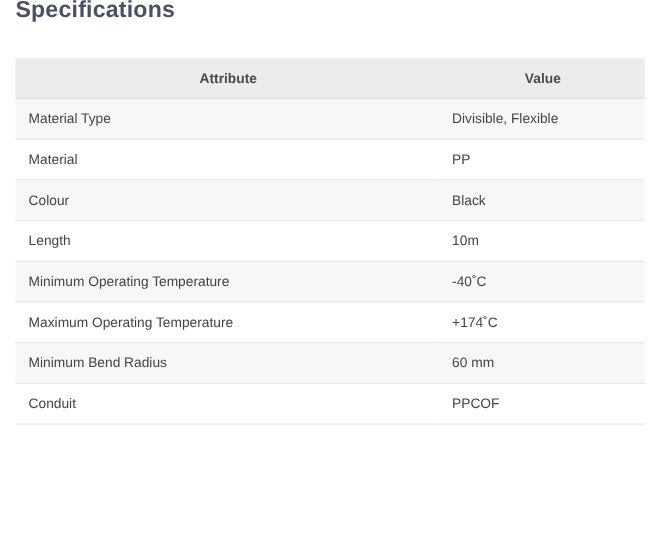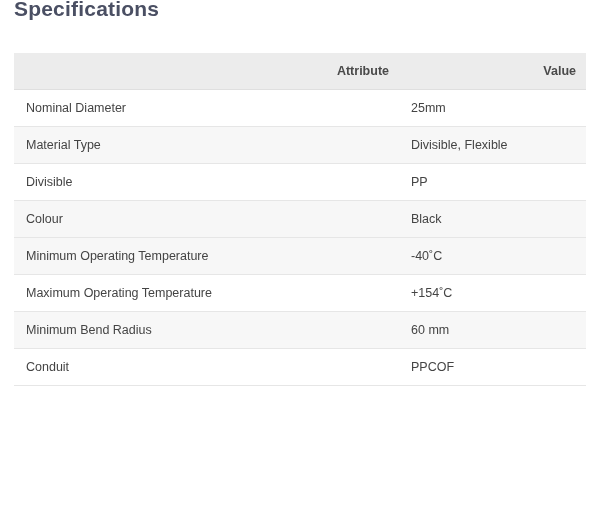--- a/index.html
+++ b/index.html
@@ -44,7 +44,7 @@
     table-layout: fixed;
   }
   table.spec-table th {
-    text-align: right;
+    text-align: center;
     font-size: 12.5px;
     font-weight: bold;
     color: #4a4a4a;

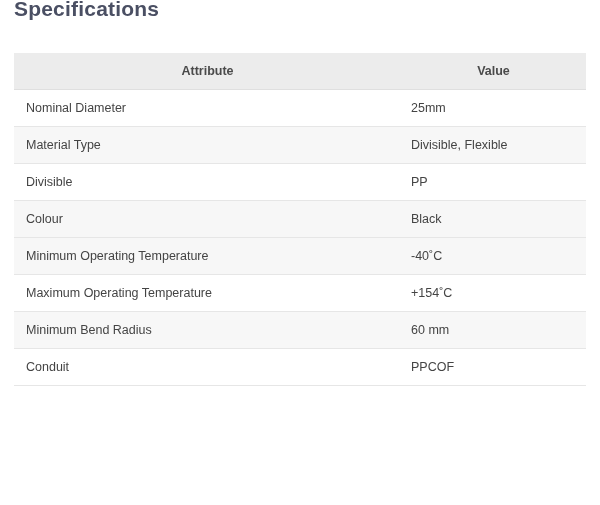--- a/index.html
+++ b/index.html
@@ -88,10 +88,6 @@
         </tr>
       </thead>
       <tbody>
-        <tr class="row-plain">
-          <td>Nominal Diameter</td>
-          <td>25mm</td>
-        </tr>
         <tr class="row-alt">
           <td>Material Type</td>
           <td>Divisible, Flexible</td>

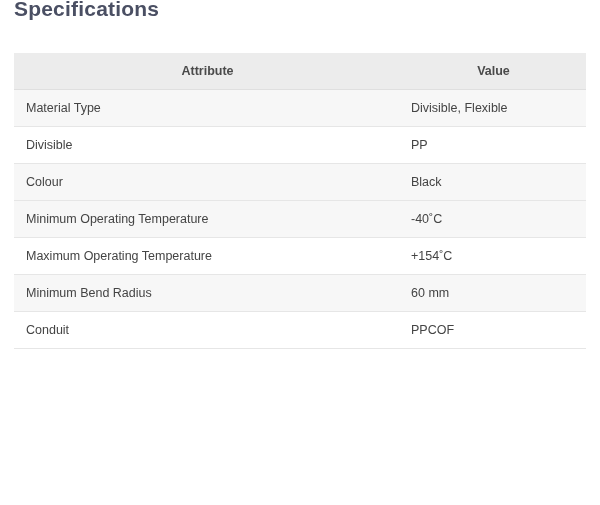--- a/index.html
+++ b/index.html
@@ -93,7 +93,7 @@
           <td>Divisible, Flexible</td>
         </tr>
         <tr class="row-plain">
-          <td>Divisible</td>
+          <td>Material</td>
           <td>PP</td>
         </tr>
         <tr class="row-alt">

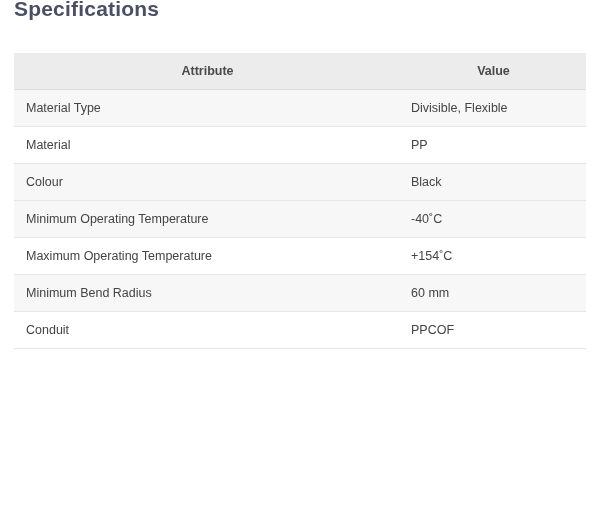--- a/index.html
+++ b/index.html
@@ -100,6 +100,10 @@
           <td>Colour</td>
           <td>Black</td>
         </tr>
+        <tr class="row-plain">
+          <td>Length</td>
+          <td>10m</td>
+        </tr>
         <tr class="row-alt">
           <td>Minimum Operating Temperature</td>
           <td>-40˚C</td>

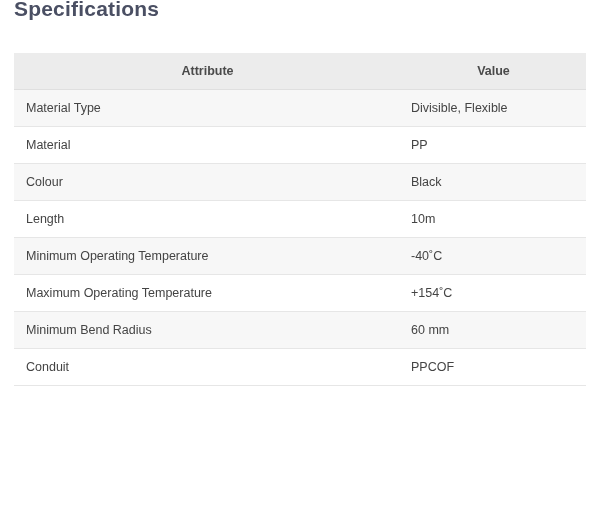--- a/index.html
+++ b/index.html
@@ -110,7 +110,7 @@
         </tr>
         <tr class="row-plain">
           <td>Maximum Operating Temperature</td>
-          <td>+154˚C</td>
+          <td>+174˚C</td>
         </tr>
         <tr class="row-alt">
           <td>Minimum Bend Radius</td>

